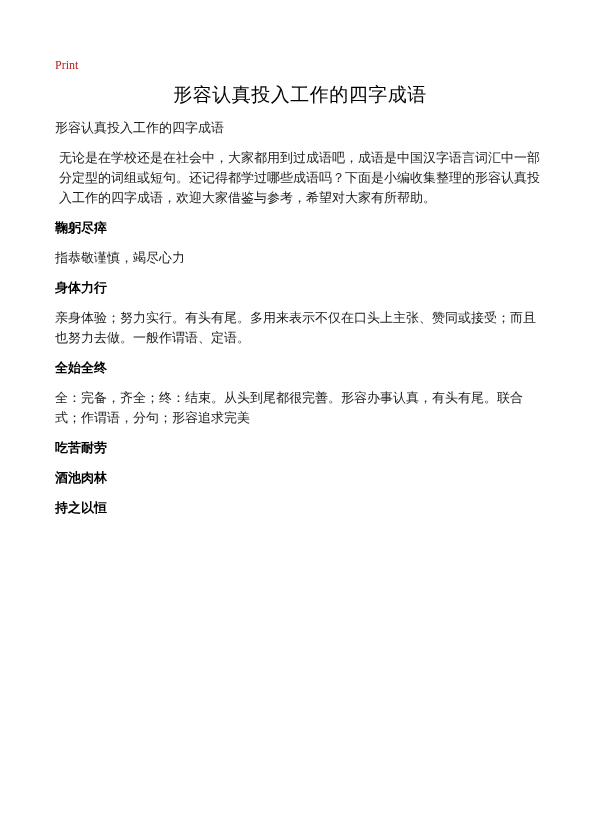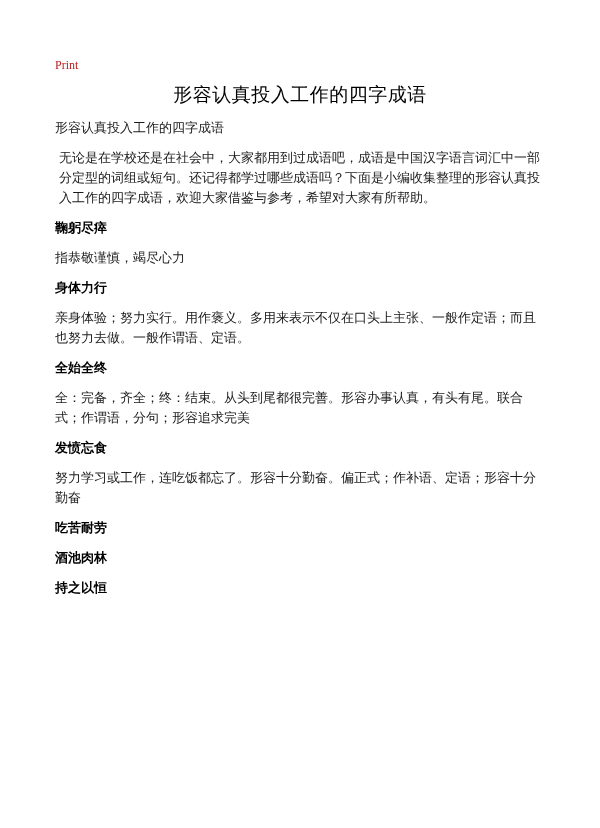--- a/index.html
+++ b/index.html
@@ -45,7 +45,7 @@
     </div>
     <div class="section">
       <p class="idiom-heading">身体力行</p>
-      <p class="idiom-desc">亲身体验；努力实行。用作褒义。多用来表示不仅在口头上主张、一般作定语；而且也努力去做。一般作谓语、定语。</p>
+      <p class="idiom-desc">亲身体验；努力实行。有头有尾。多用来表示不仅在口头上主张、赞同或接受；而且也努力去做。一般作谓语、定语。</p>
     </div>
     <div class="section">
       <p class="idiom-heading">全始全终</p>

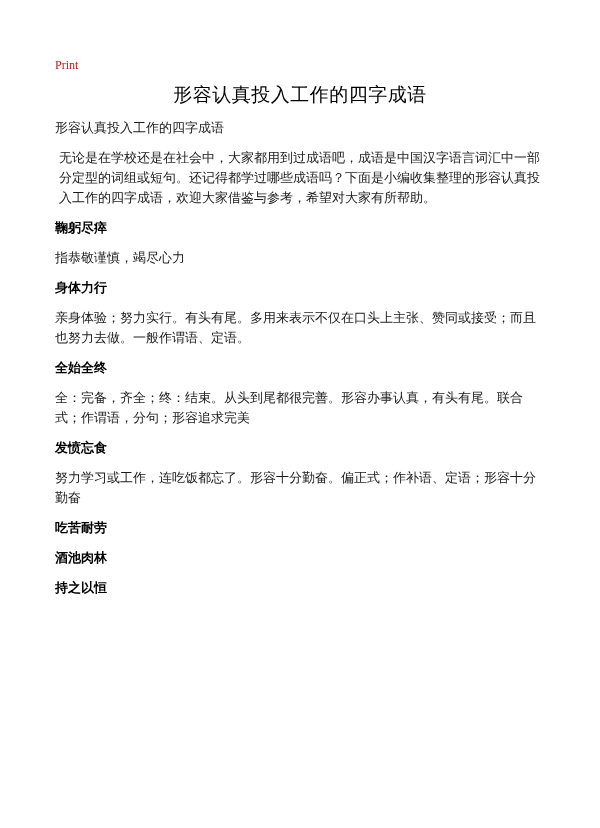--- a/index.html
+++ b/index.html
@@ -52,10 +52,6 @@
       <p class="idiom-desc">全：完备，齐全；终：结束。从头到尾都很完善。形容办事认真，有头有尾。联合式；作谓语，分句；形容追求完美</p>
     </div>
     <div class="section">
-      <p class="idiom-heading">发愤忘食</p>
-      <p class="idiom-desc">努力学习或工作，连吃饭都忘了。形容十分勤奋。偏正式；作补语、定语；形容十分勤奋</p>
-    </div>
-    <div class="section">
       <p class="idiom-heading">吃苦耐劳</p>
     </div>
     <div class="section">

